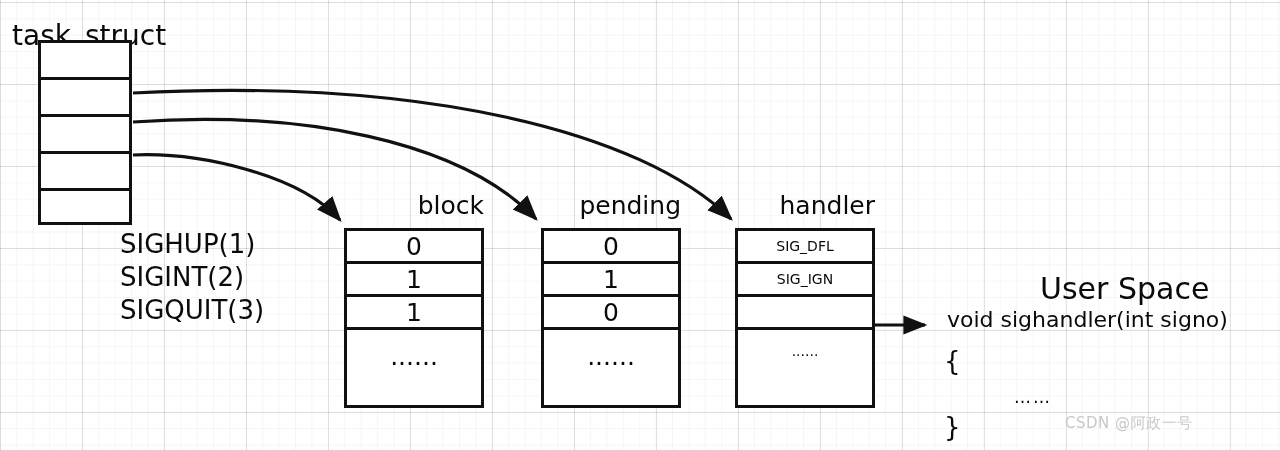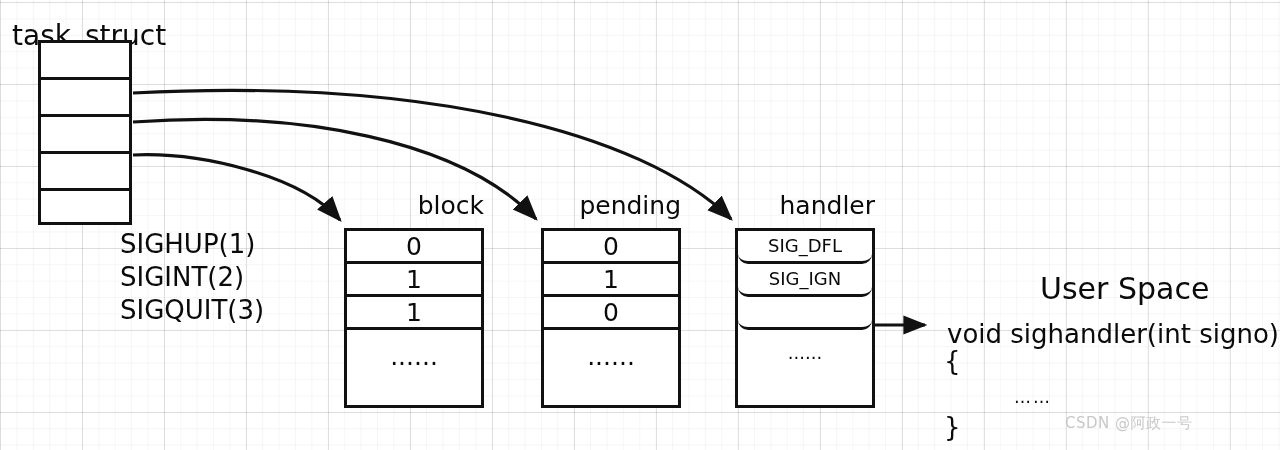--- a/index.html
+++ b/index.html
@@ -107,7 +107,7 @@
     align-items: flex-start;
     padding-top: 14px;
   }
-  .sig-table.narrow-text .cell { font-size: 18px; border-radius: 10px; }
+  .sig-table.narrow-text .cell { font-size: 14px; }
   #table-block { left: 344px; }
   #table-pending { left: 541px; }
   #table-handler { left: 735px; }

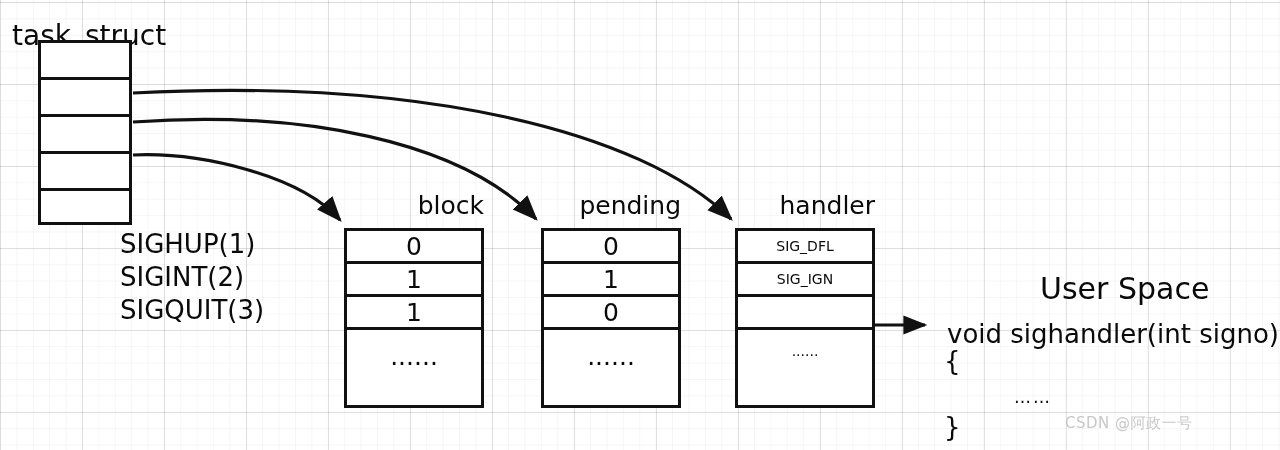--- a/index.html
+++ b/index.html
@@ -122,8 +122,8 @@
   }
   #code-sig {
     left: 947px;
-    top: 321px;
-    font-size: 26px;
+    top: 309px;
+    font-size: 22px;
   }
   #code-open {
     left: 944px;

